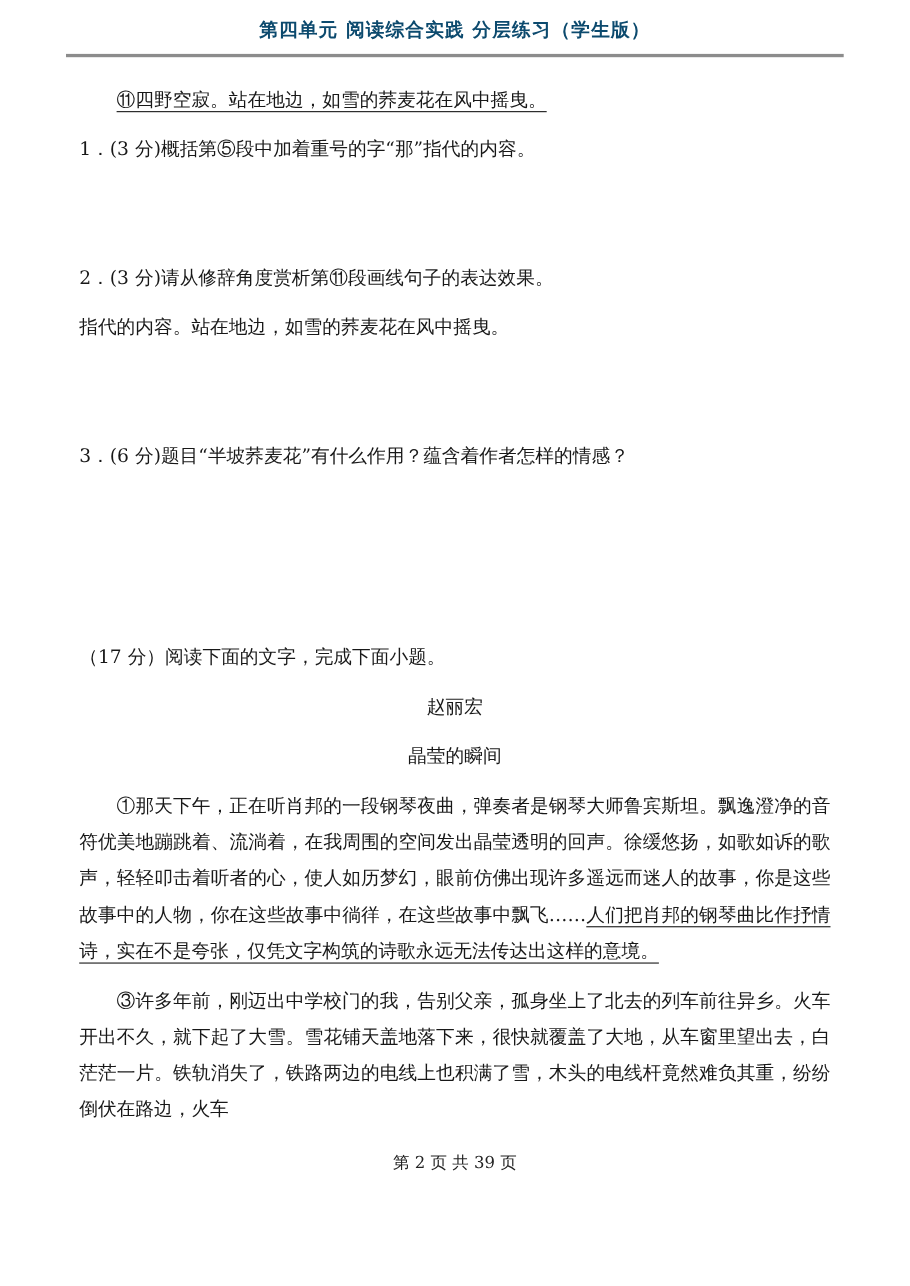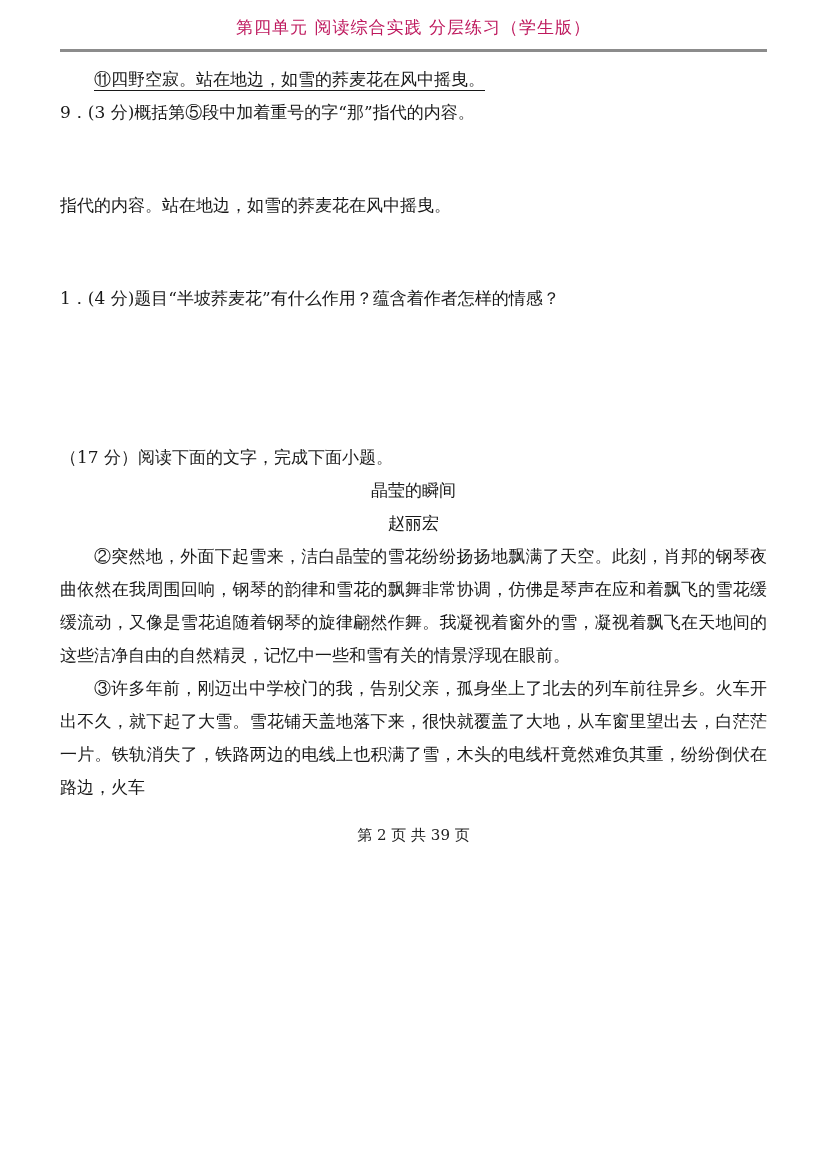--- a/index.html
+++ b/index.html
@@ -27,9 +27,9 @@
   }
   .header-title {
     font-family: "DejaVu Sans", "Liberation Sans", sans-serif;
-    font-weight: normal;
+    font-weight: bold;
     font-size: 17px;
-    color: #be185d;
+    color: #0c4a6e;
     letter-spacing: 1px;
   }
   .content {

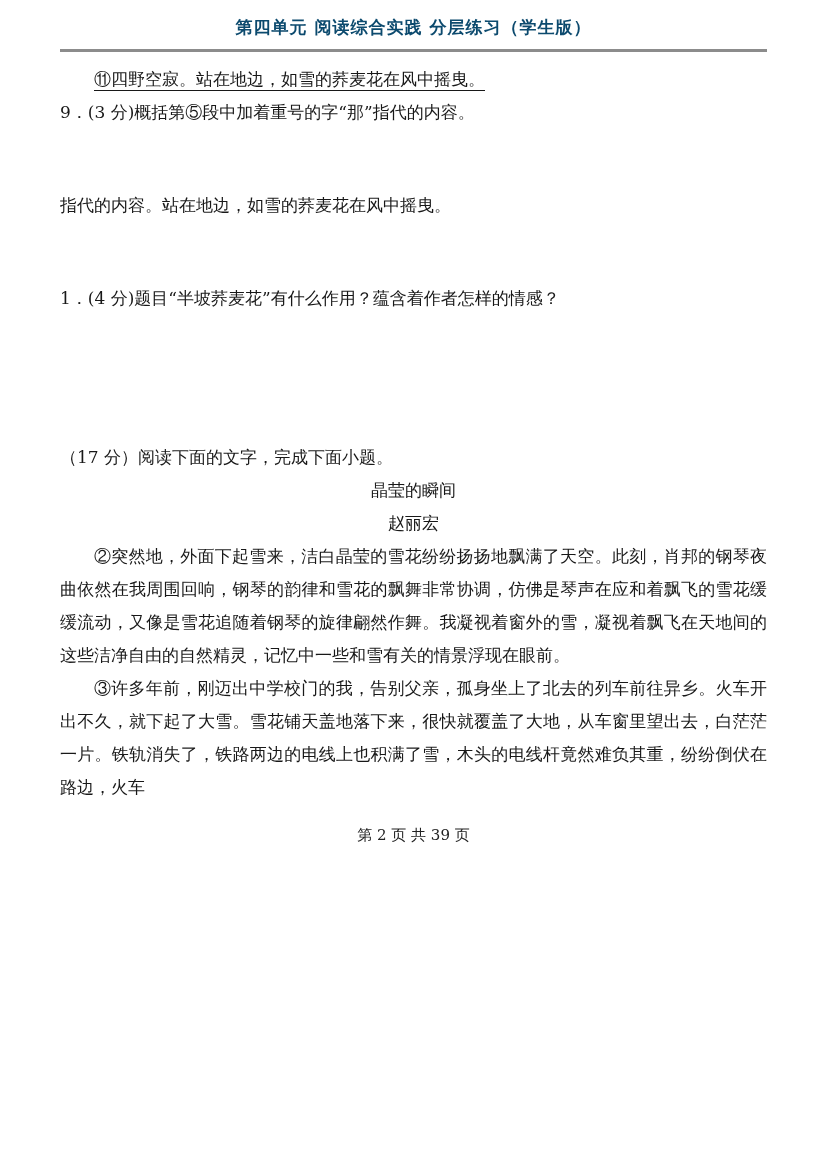--- a/index.html
+++ b/index.html
@@ -39,7 +39,7 @@
     text-align: justify;
   }
   p.para {
-    margin: 0;
+    margin: 12px;
     padding: 0;
   }
   .indent { text-indent: 2em; }

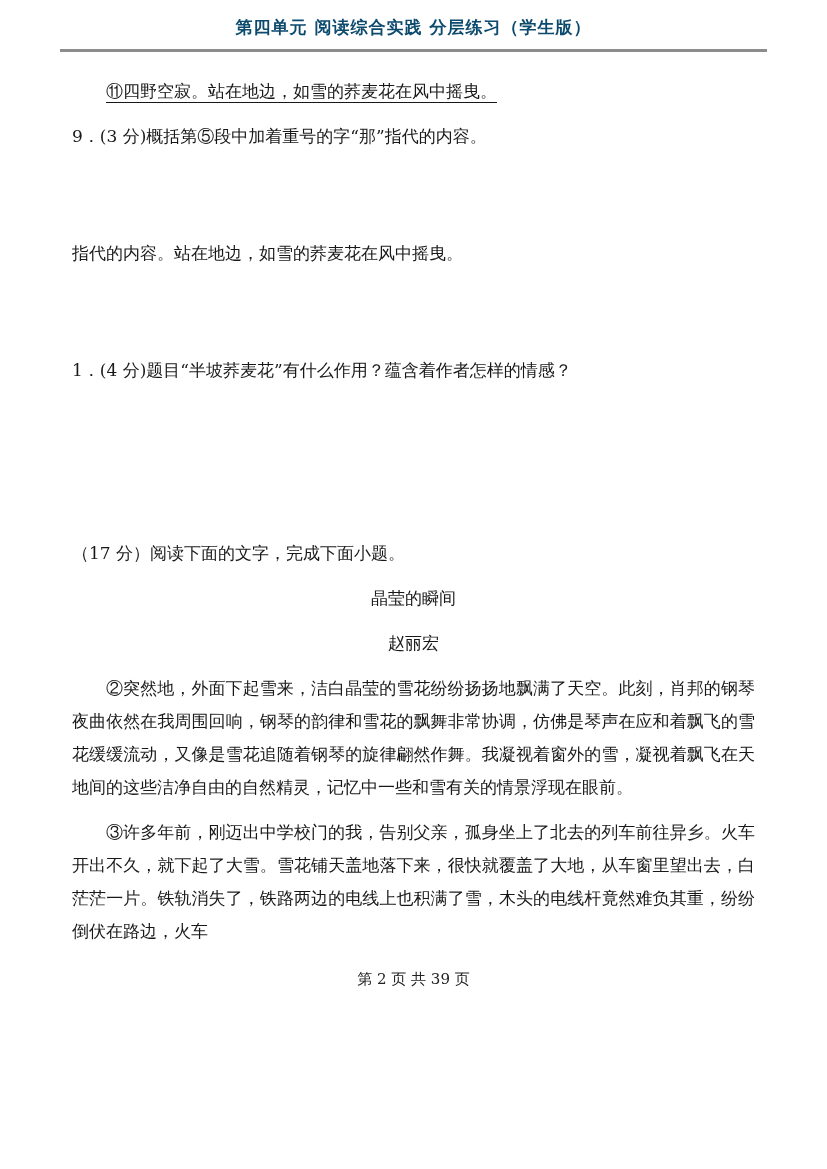--- a/index.html
+++ b/index.html
@@ -77,7 +77,7 @@
     <p class="para indent"><u>⑪四野空寂。站在地边，如雪的荞麦花在风中摇曳。</u></p>
 
 
-    <p class="para question">9．(3 分)概括第⑤段中加着重号的字“那”指代的内容。</p>
+    <p class="para question">1．(3 分)概括第⑤段中加着重号的字“那”指代的内容。</p>
     <div class="answer-space-60"></div>
 
     <p class="para">指代的内容。站在地边，如雪的荞麦花在风中摇曳。</p>

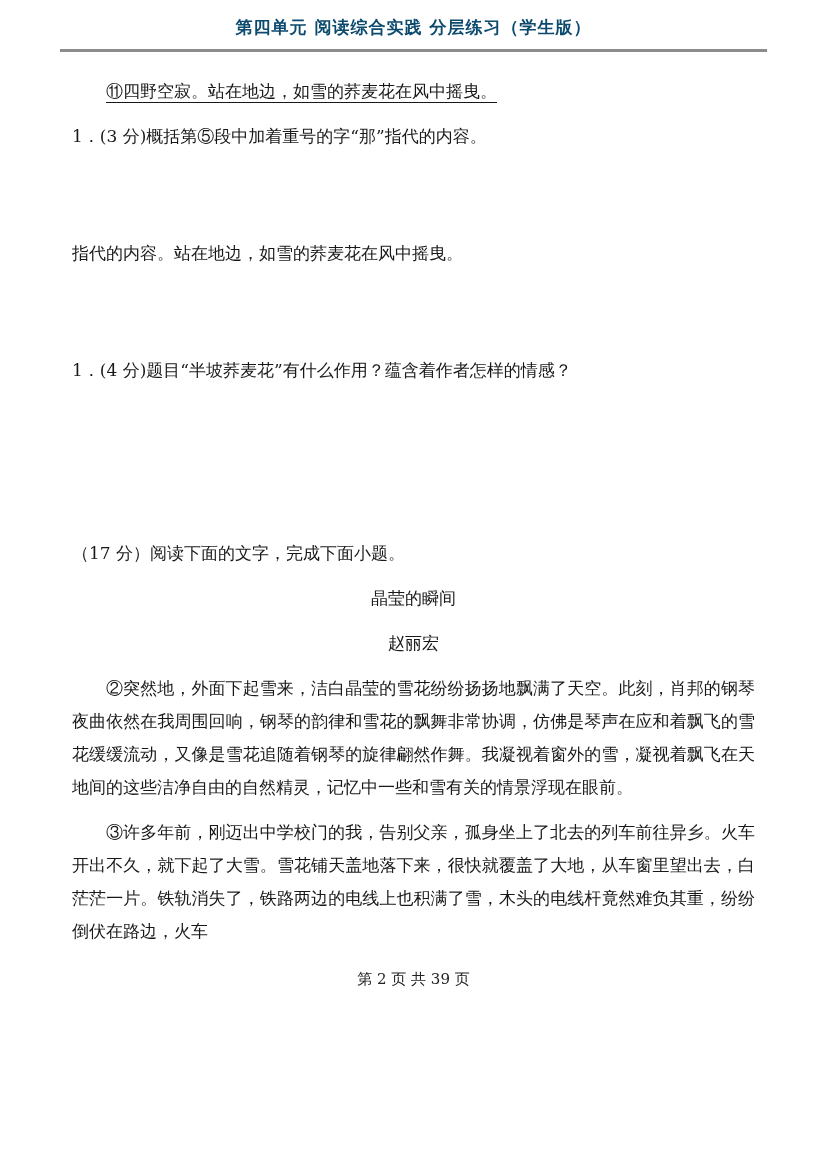--- a/index.html
+++ b/index.html
@@ -80,6 +80,7 @@
     <p class="para question">1．(3 分)概括第⑤段中加着重号的字“那”指代的内容。</p>
     <div class="answer-space-60"></div>
 
+    <p class="para question">2．(3 分)请从修辞角度赏析第⑪段画线句子的表达效果。</p>
     <p class="para">指代的内容。站在地边，如雪的荞麦花在风中摇曳。</p>
     <div class="answer-space-60"></div>
 

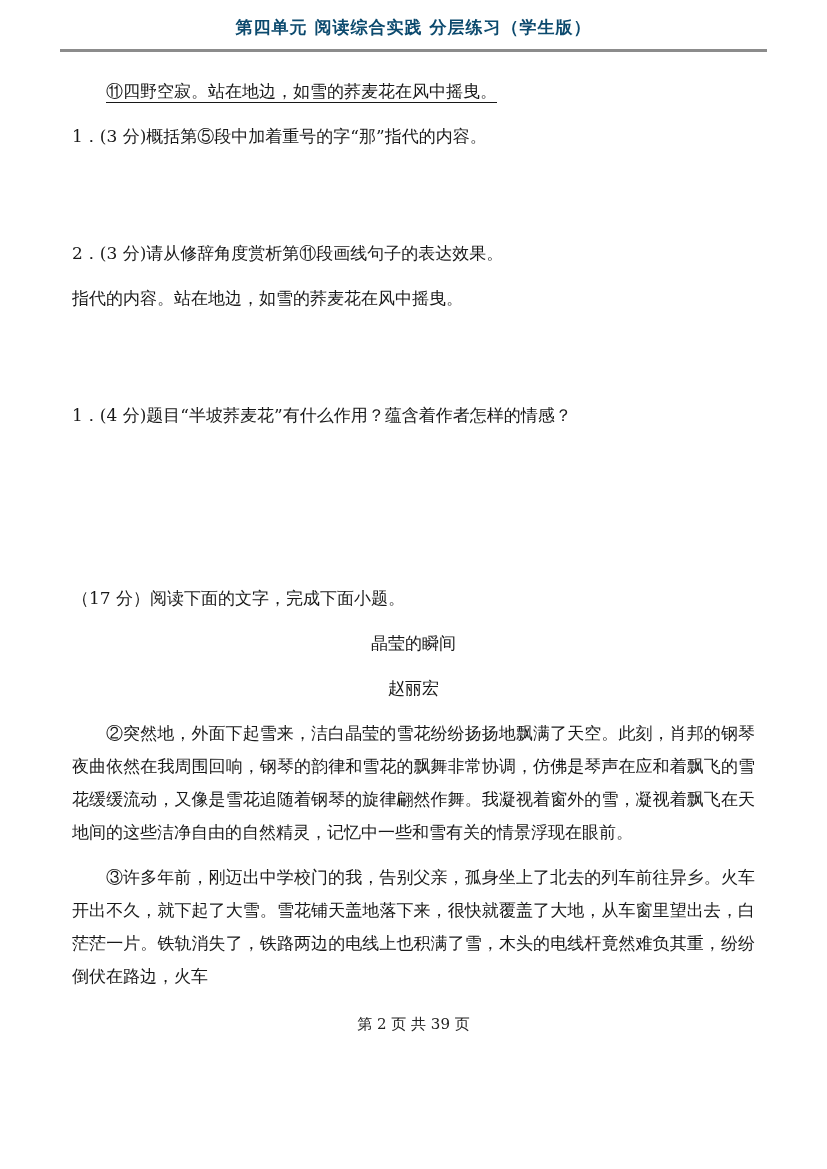--- a/index.html
+++ b/index.html
@@ -84,7 +84,7 @@
     <p class="para">指代的内容。站在地边，如雪的荞麦花在风中摇曳。</p>
     <div class="answer-space-60"></div>
 
-    <p class="para question">1．(4 分)题目“半坡荞麦花”有什么作用？蕴含着作者怎样的情感？</p>
+    <p class="para question">3．(6 分)题目“半坡荞麦花”有什么作用？蕴含着作者怎样的情感？</p>
     <div class="answer-space-66"></div>
 
     <div class="answer-space-60"></div>

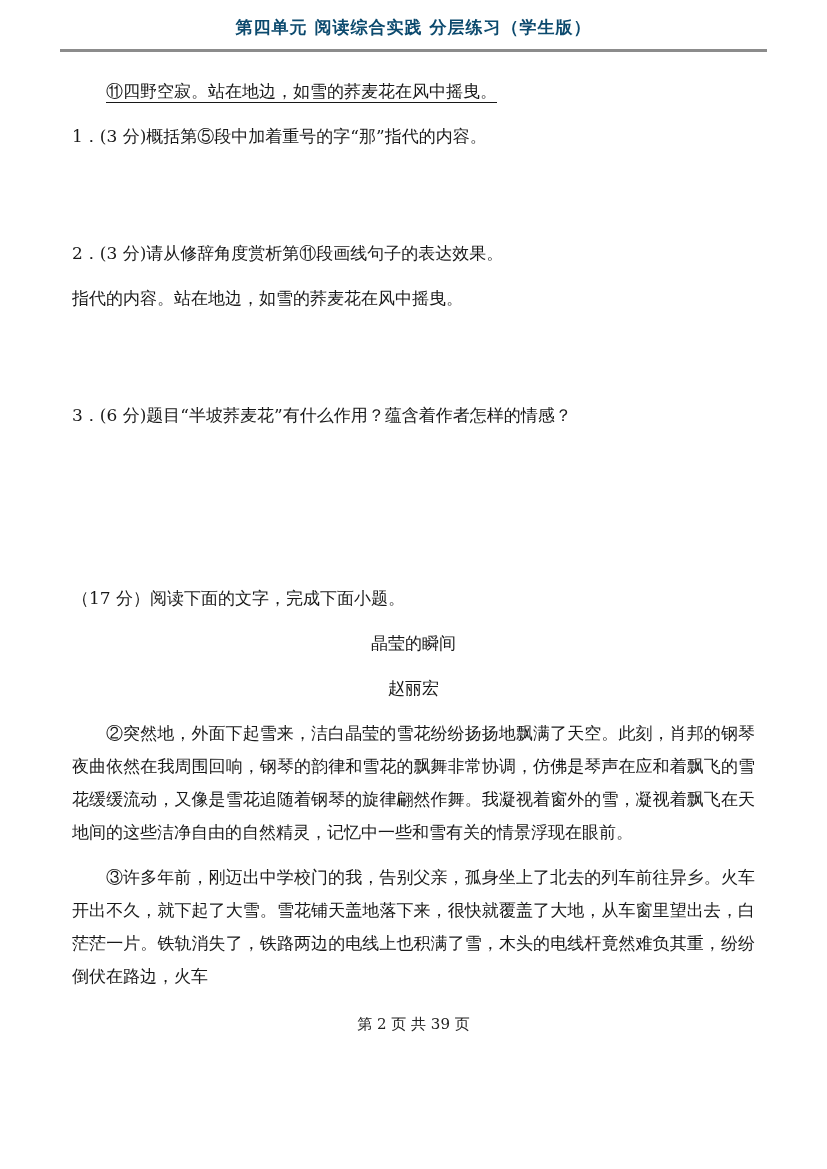--- a/index.html
+++ b/index.html
@@ -91,9 +91,9 @@
 
     <p class="para">（17 分）阅读下面的文字，完成下面小题。</p>
 
+    <p class="para centered">赵丽宏</p>
+
     <p class="para centered">晶莹的瞬间</p>
-
-    <p class="para centered">赵丽宏</p>
 
 
     <p class="para indent">②突然地，外面下起雪来，洁白晶莹的雪花纷纷扬扬地飘满了天空。此刻，肖邦的钢琴夜曲依然在我周围回响，钢琴的韵律和雪花的飘舞非常协调，仿佛是琴声在应和着飘飞的雪花缓缓流动，又像是雪花追随着钢琴的旋律翩然作舞。我凝视着窗外的雪，凝视着飘飞在天地间的这些洁净自由的自然精灵，记忆中一些和雪有关的情景浮现在眼前。</p>

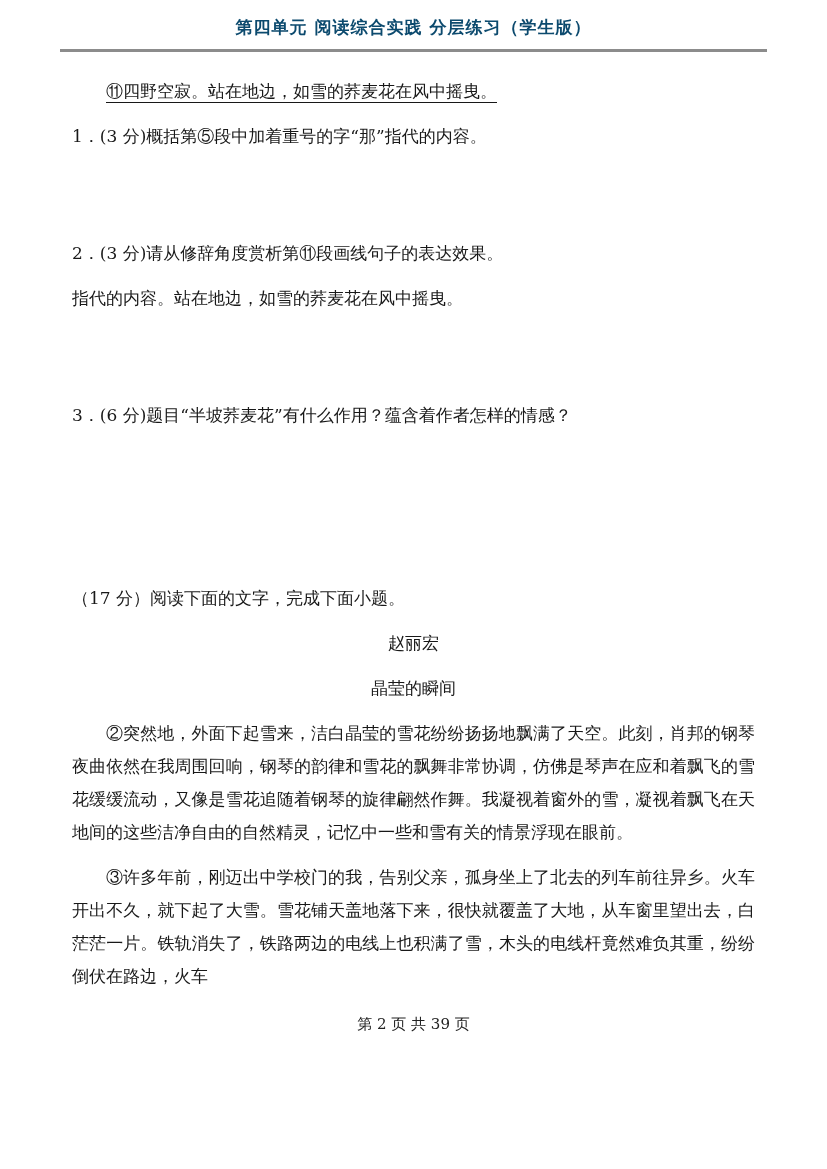--- a/index.html
+++ b/index.html
@@ -95,6 +95,7 @@
 
     <p class="para centered">晶莹的瞬间</p>
 
+    <p class="para indent"><span>①那天下午，正在听肖邦的一段钢琴夜曲，弹奏者是钢琴大师鲁宾斯坦。飘逸澄净的音符优美地蹦跳着、流淌着，在我周围的空间发出晶莹透明的回声。徐缓悠扬，如歌如诉的歌声，轻轻叩击着听者的心，使人如历梦幻，眼前仿佛出现许多遥远而迷人的故事，你是这些故事中的人物，你在这些故事中徜徉，在这些故事中飘飞……</span><u>人们把肖邦的钢琴曲比作抒情诗，实在不是夸张，仅凭文字构筑的诗歌永远无法传达出这样的意境。</u></p>
 
     <p class="para indent">②突然地，外面下起雪来，洁白晶莹的雪花纷纷扬扬地飘满了天空。此刻，肖邦的钢琴夜曲依然在我周围回响，钢琴的韵律和雪花的飘舞非常协调，仿佛是琴声在应和着飘飞的雪花缓缓流动，又像是雪花追随着钢琴的旋律翩然作舞。我凝视着窗外的雪，凝视着飘飞在天地间的这些洁净自由的自然精灵，记忆中一些和雪有关的情景浮现在眼前。</p>
 

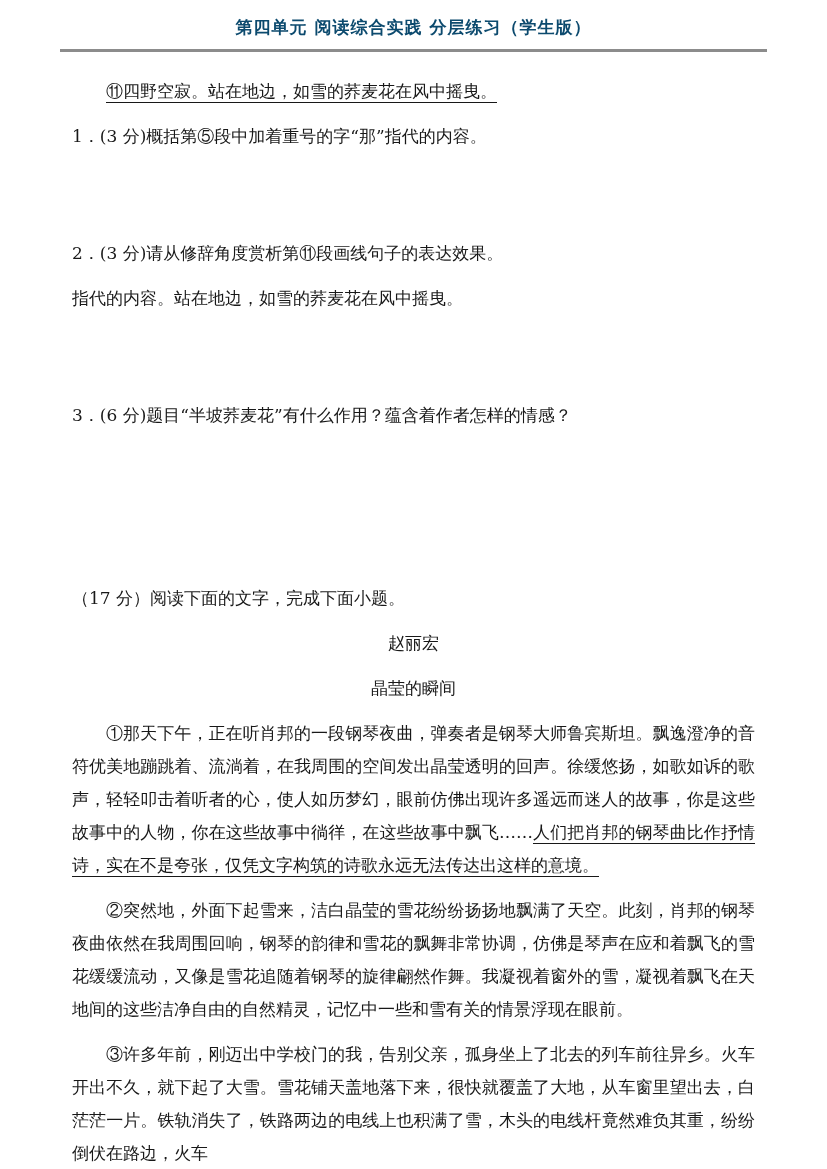--- a/index.html
+++ b/index.html
@@ -97,7 +97,6 @@
 
     <p class="para indent"><span>①那天下午，正在听肖邦的一段钢琴夜曲，弹奏者是钢琴大师鲁宾斯坦。飘逸澄净的音符优美地蹦跳着、流淌着，在我周围的空间发出晶莹透明的回声。徐缓悠扬，如歌如诉的歌声，轻轻叩击着听者的心，使人如历梦幻，眼前仿佛出现许多遥远而迷人的故事，你是这些故事中的人物，你在这些故事中徜徉，在这些故事中飘飞……</span><u>人们把肖邦的钢琴曲比作抒情诗，实在不是夸张，仅凭文字构筑的诗歌永远无法传达出这样的意境。</u></p>
 
-    <p class="para indent">②突然地，外面下起雪来，洁白晶莹的雪花纷纷扬扬地飘满了天空。此刻，肖邦的钢琴夜曲依然在我周围回响，钢琴的韵律和雪花的飘舞非常协调，仿佛是琴声在应和着飘飞的雪花缓缓流动，又像是雪花追随着钢琴的旋律翩然作舞。我凝视着窗外的雪，凝视着飘飞在天地间的这些洁净自由的自然精灵，记忆中一些和雪有关的情景浮现在眼前。</p>
 
     <p class="para indent">③许多年前，刚迈出中学校门的我，告别父亲，孤身坐上了北去的列车前往异乡。火车开出不久，就下起了大雪。雪花铺天盖地落下来，很快就覆盖了大地，从车窗里望出去，白茫茫一片。铁轨消失了，铁路两边的电线上也积满了雪，木头的电线杆竟然难负其重，纷纷倒伏在路边，火车</p>
 

